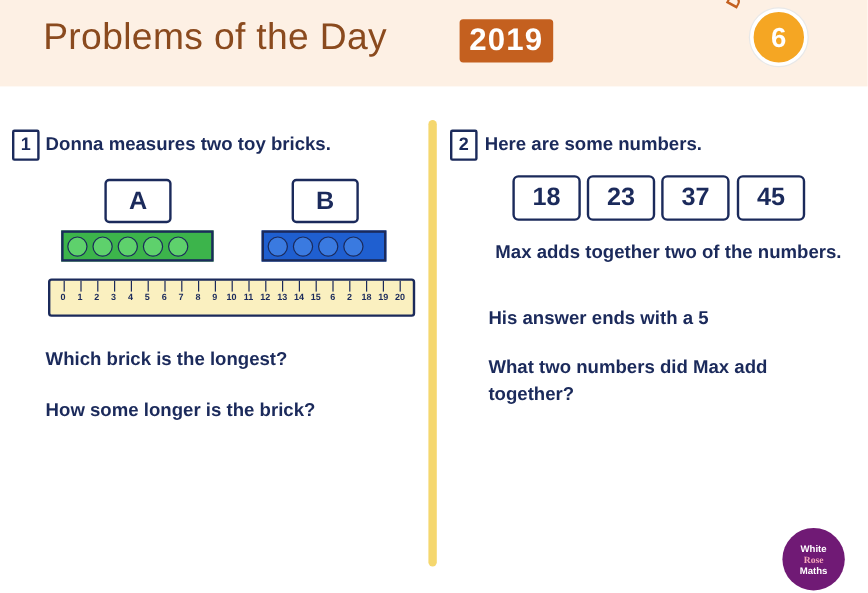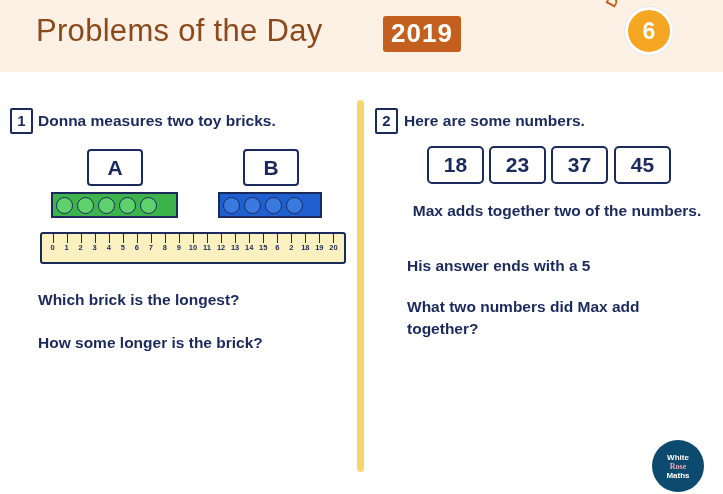--- a/index.html
+++ b/index.html
@@ -248,7 +248,7 @@
     width: 52px;
     height: 52px;
     border-radius: 50%;
-    background: #0c4a6e;
+    background: #701a75;
   }
   .logo-text {
     position: absolute;

